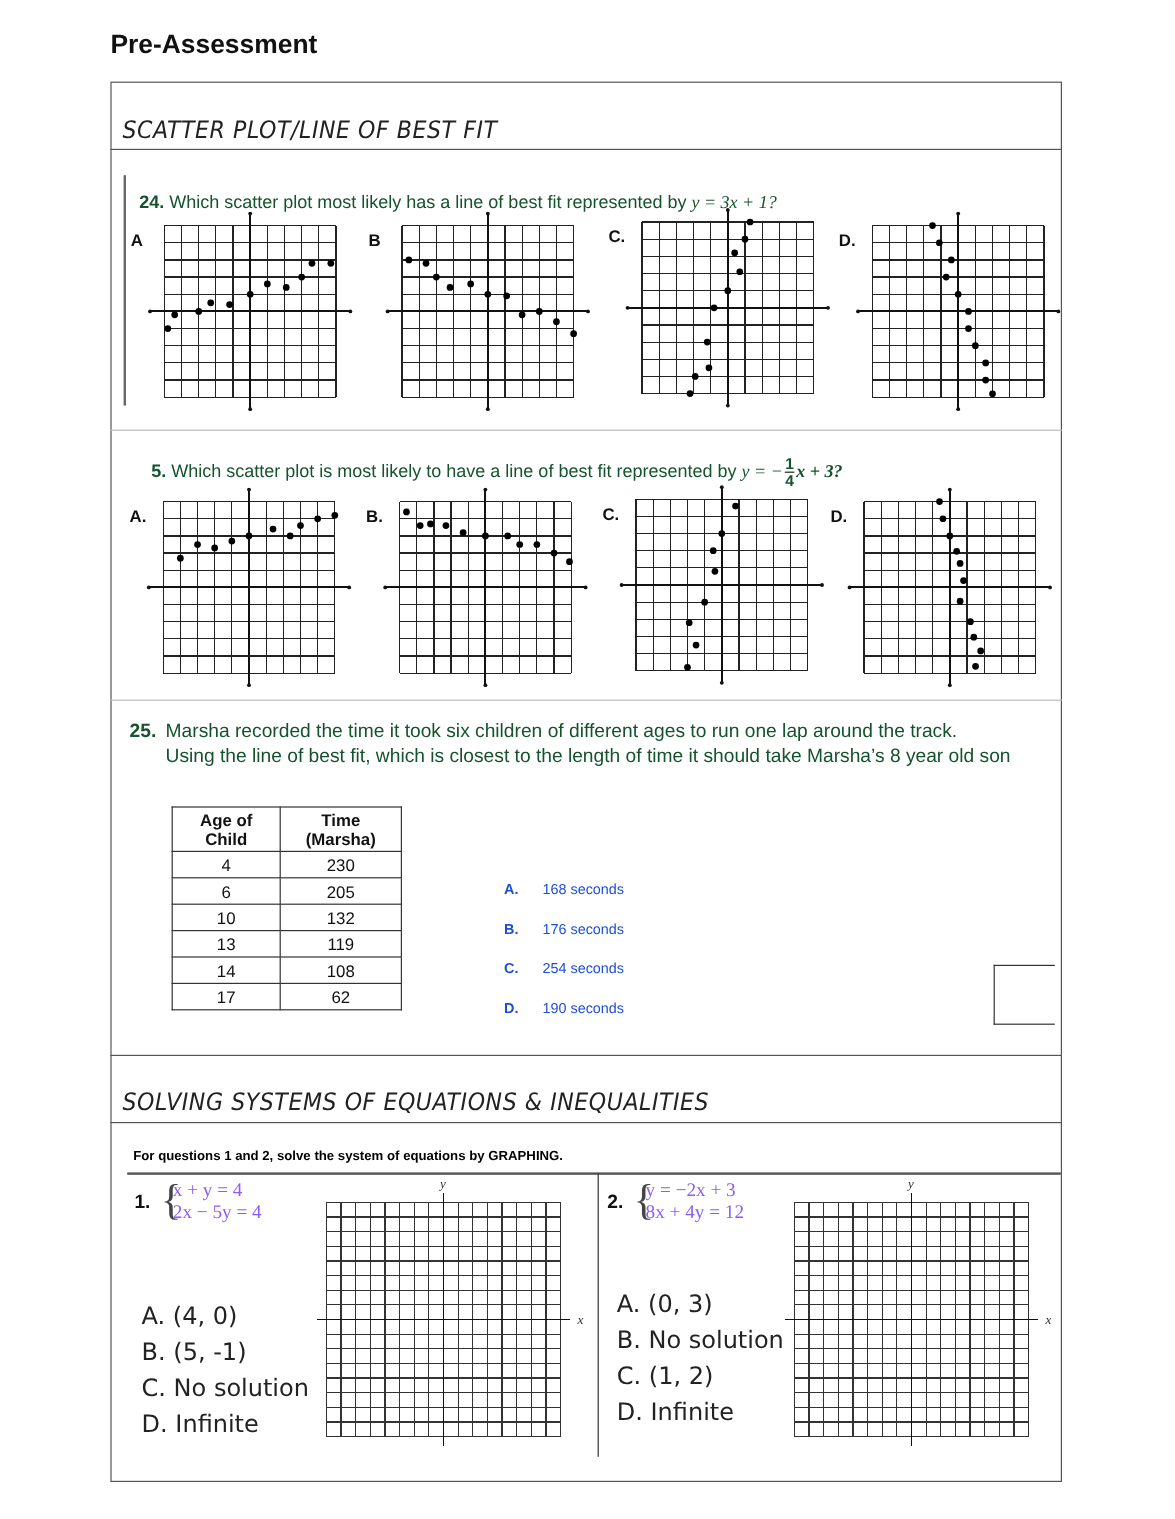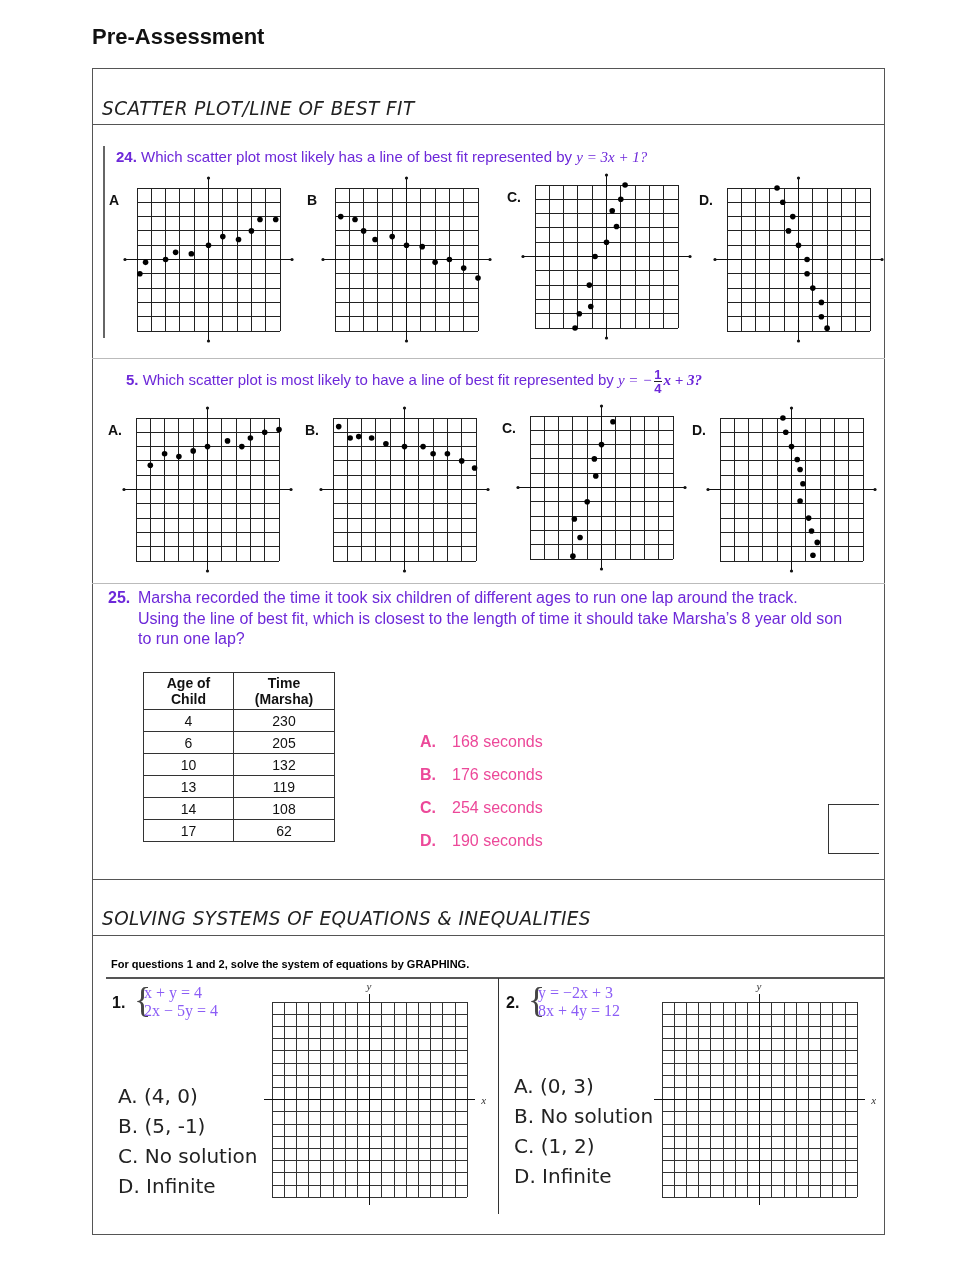--- a/index.html
+++ b/index.html
@@ -9,7 +9,7 @@
   .frame { left:92px; top:68px; width:793px; height:1167px; border:1px solid #555; box-sizing:border-box; }
   .hline { left:92px; width:793px; height:0; border-top:1px solid #555; }
   .section-h { left:102px; font-family:"DejaVu Sans", sans-serif; font-size:20px; letter-spacing:0.5px; color:#222; font-weight:normal; transform:scaleX(0.92); transform-origin:left; font-style:italic; }
-  .q { font-size:15px; color:#6d28d9; }
+  .q { font-size:15px; color:#14532d;margin-top:12px; }
   .q b { font-weight:bold; }
   .plbl { font-weight:bold; font-size:14px; }
   .mi { font-family:"Liberation Serif", serif; font-style:italic; }

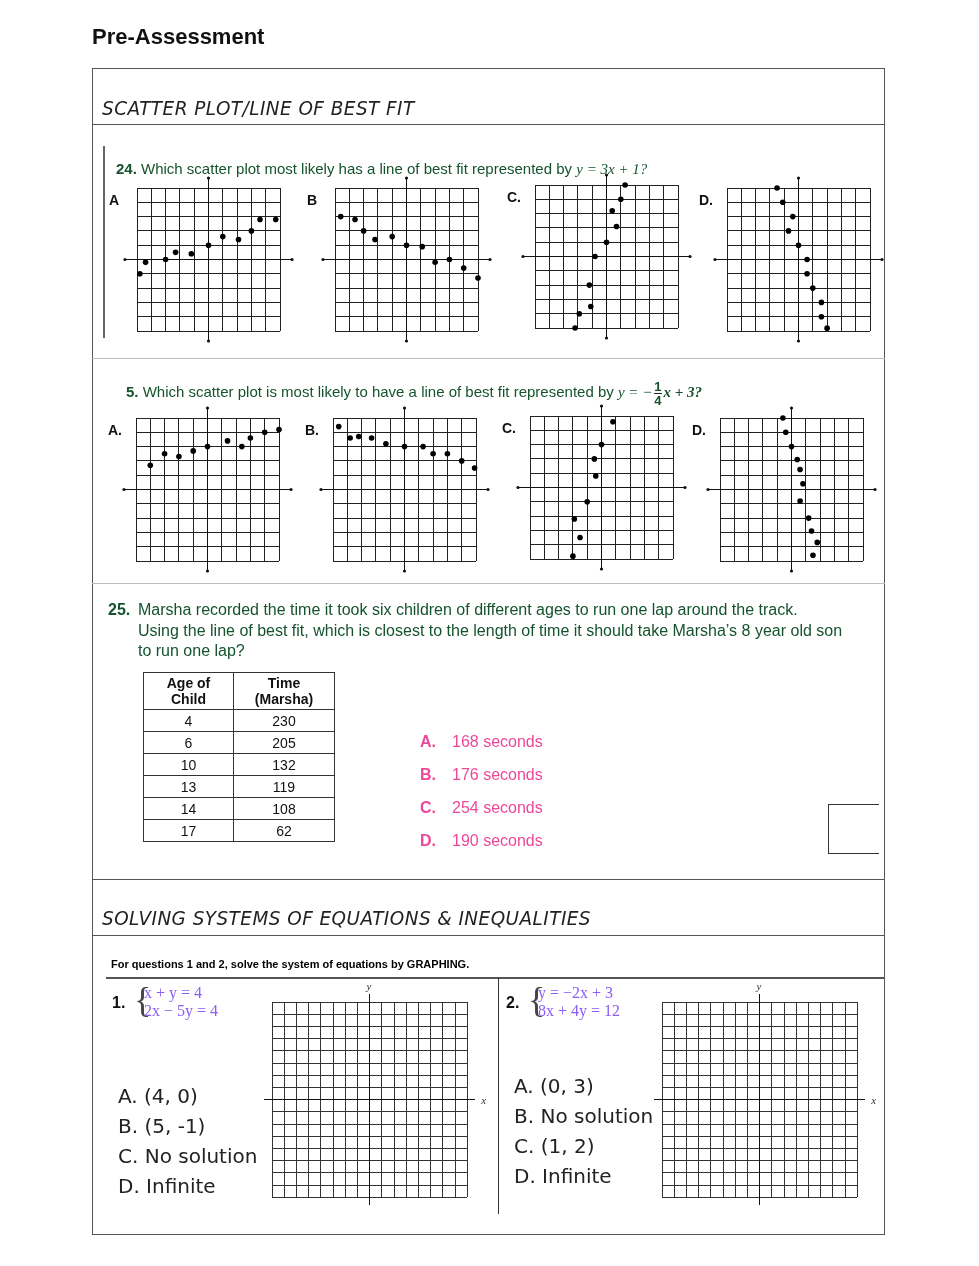--- a/index.html
+++ b/index.html
@@ -390,7 +390,6 @@
   <div style="padding-left:30px">
     <div>Marsha recorded the time it took six children of different ages to run one lap around the track.</div>
     <div>Using the line of best fit, which is closest to the length of time it should take Marsha’s 8 year old son</div>
-    <div>to run one lap?</div>
   </div>
 </div>
 

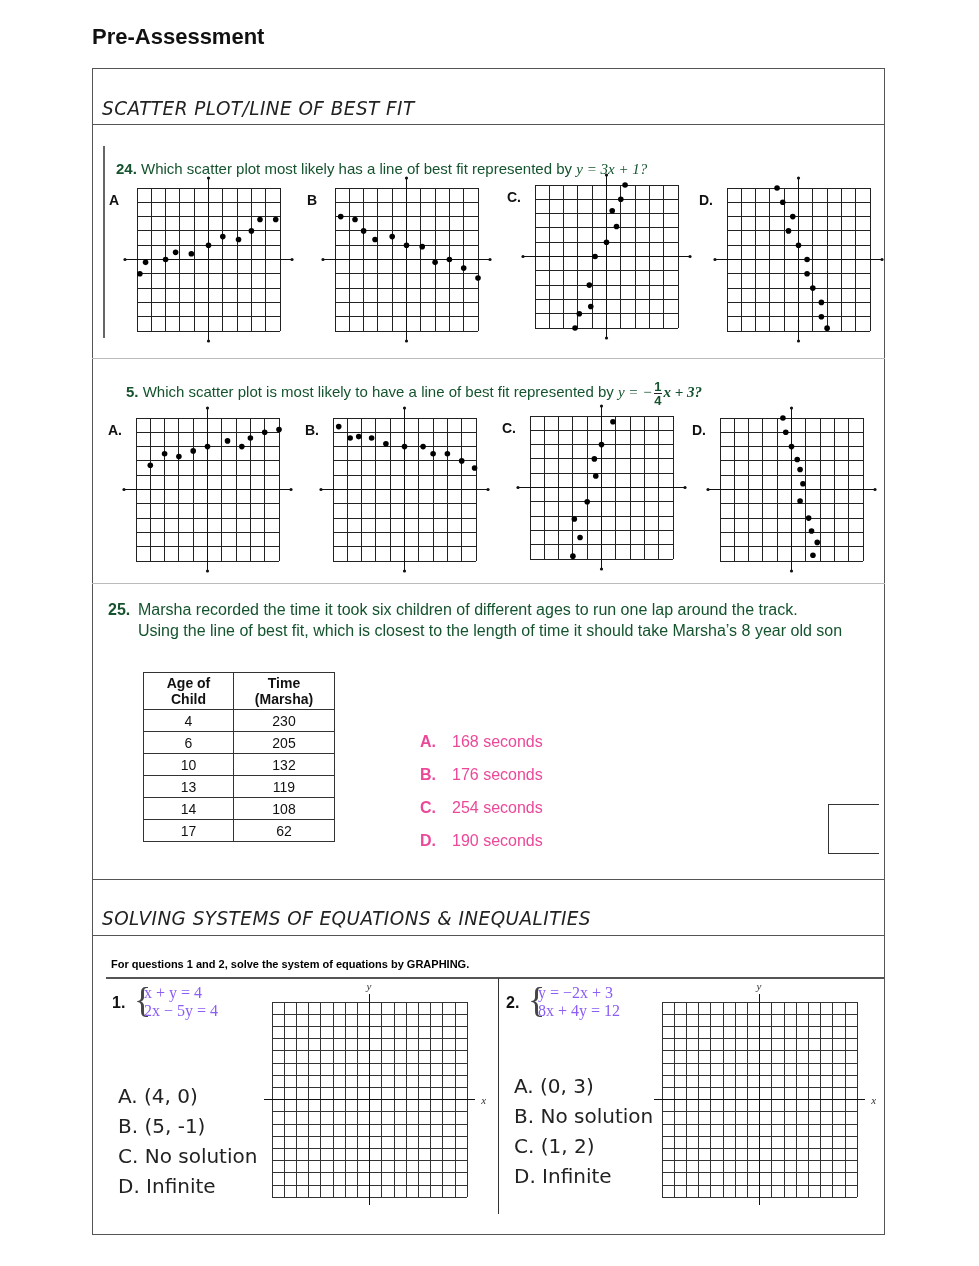--- a/index.html
+++ b/index.html
@@ -17,7 +17,7 @@
   table.data { border-collapse:collapse; font-size:14px;padding-left:13px; }
   table.data td, table.data th { border:1.5px solid #333; text-align:center; padding:0; height:21px; }
   table.data th { font-weight:bold; line-height:16px; font-size:14px; }
-  .ans { font-size:16px; color:#ec4899; }
+  .ans { font-size:12px; color:#1d4ed8; }
   .ans b { display:inline-block; width:32px; font-weight:bold; }
   .choice { font-size:20px; color:#222; line-height:30px; font-family:"DejaVu Sans", sans-serif; }
   .sys { font-family:"Liberation Serif", serif; font-size:16px; line-height:18px; color:#8b5cf6; }

